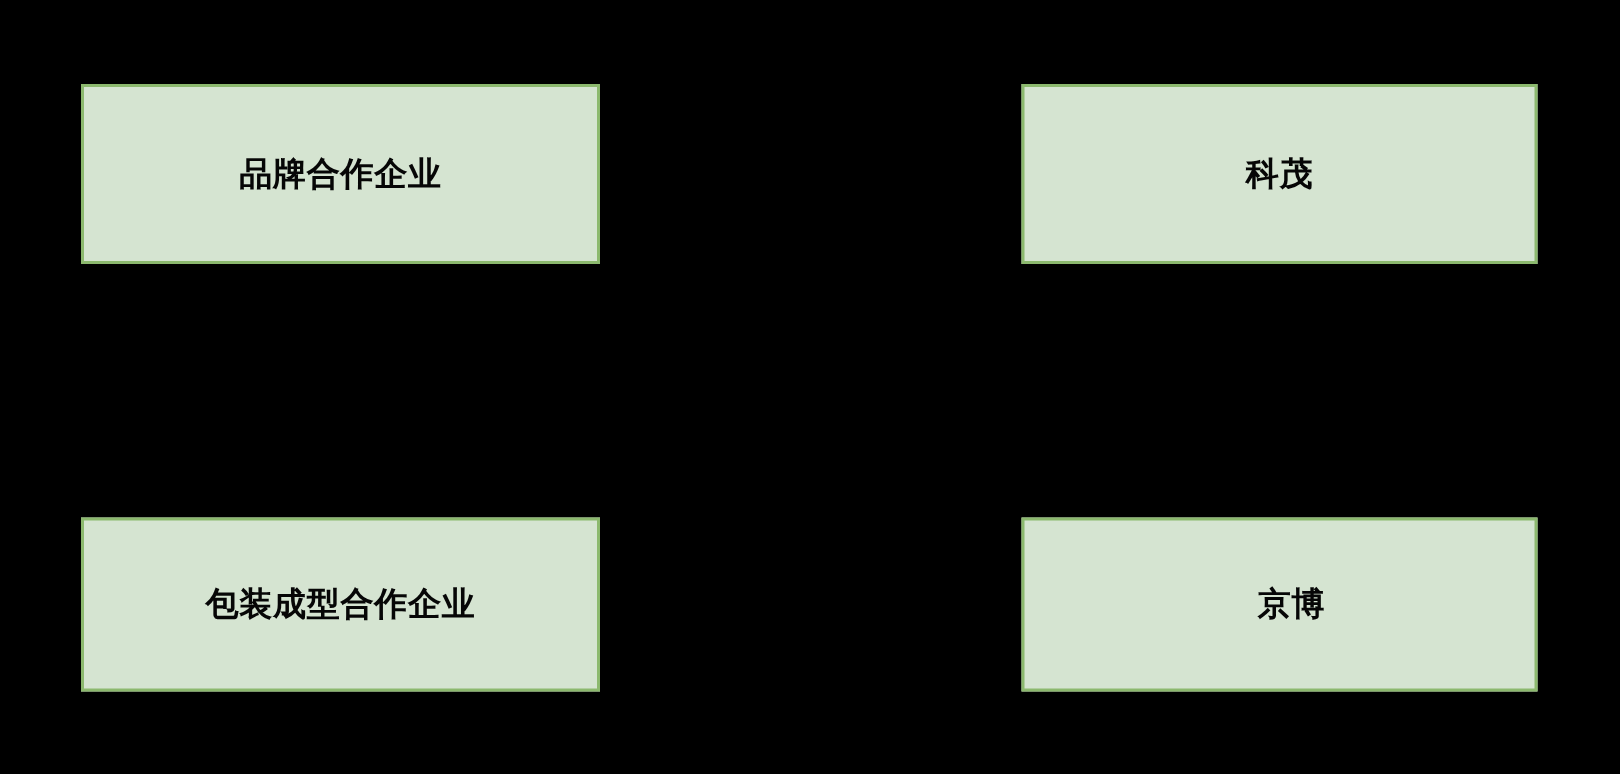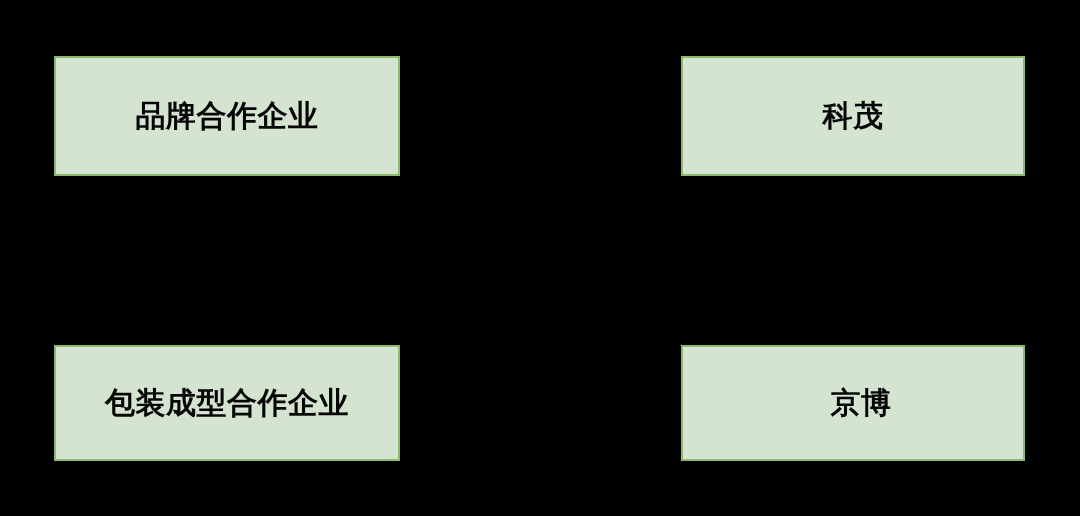--- a/index.html
+++ b/index.html
@@ -36,7 +36,7 @@
   .node-label {
     color: #060606;
     font-weight: 700;
-    font-size: 30px;
+    font-size: 22px;
     line-height: 1.15;
     letter-spacing: 0.5px;
     white-space: nowrap;

